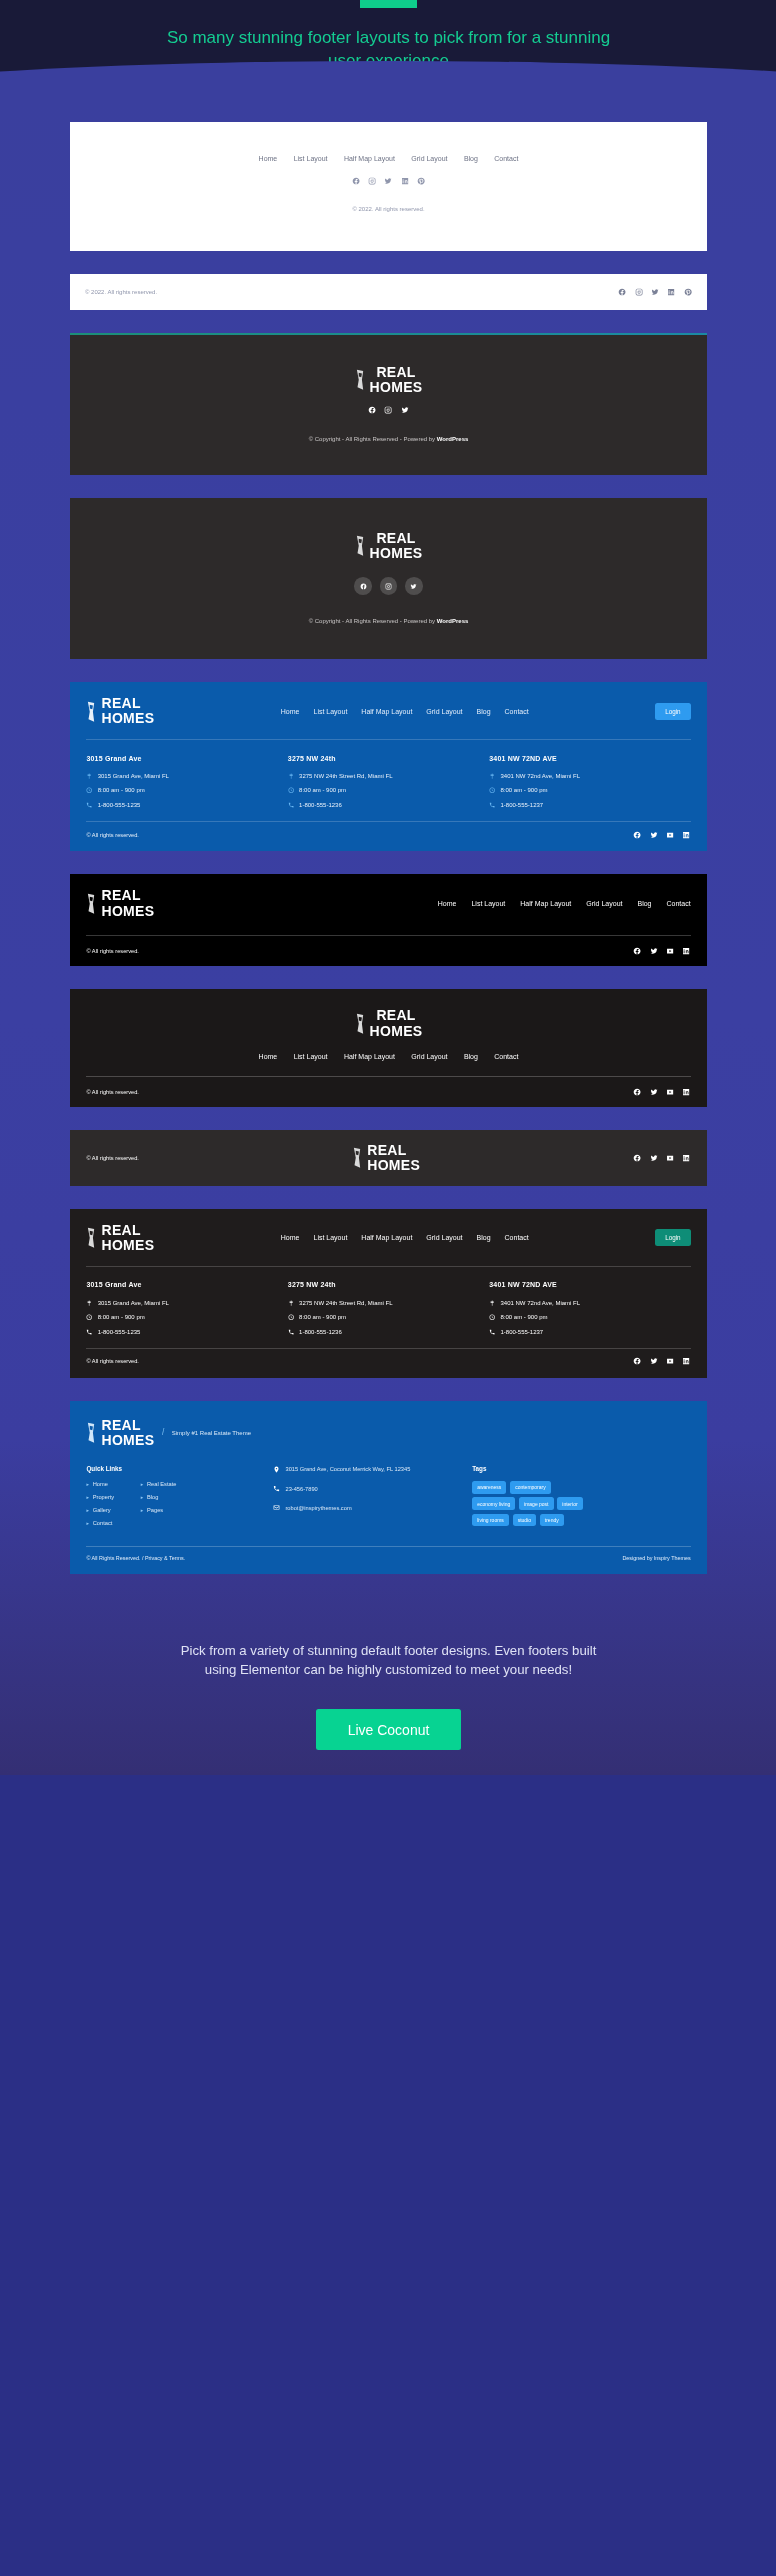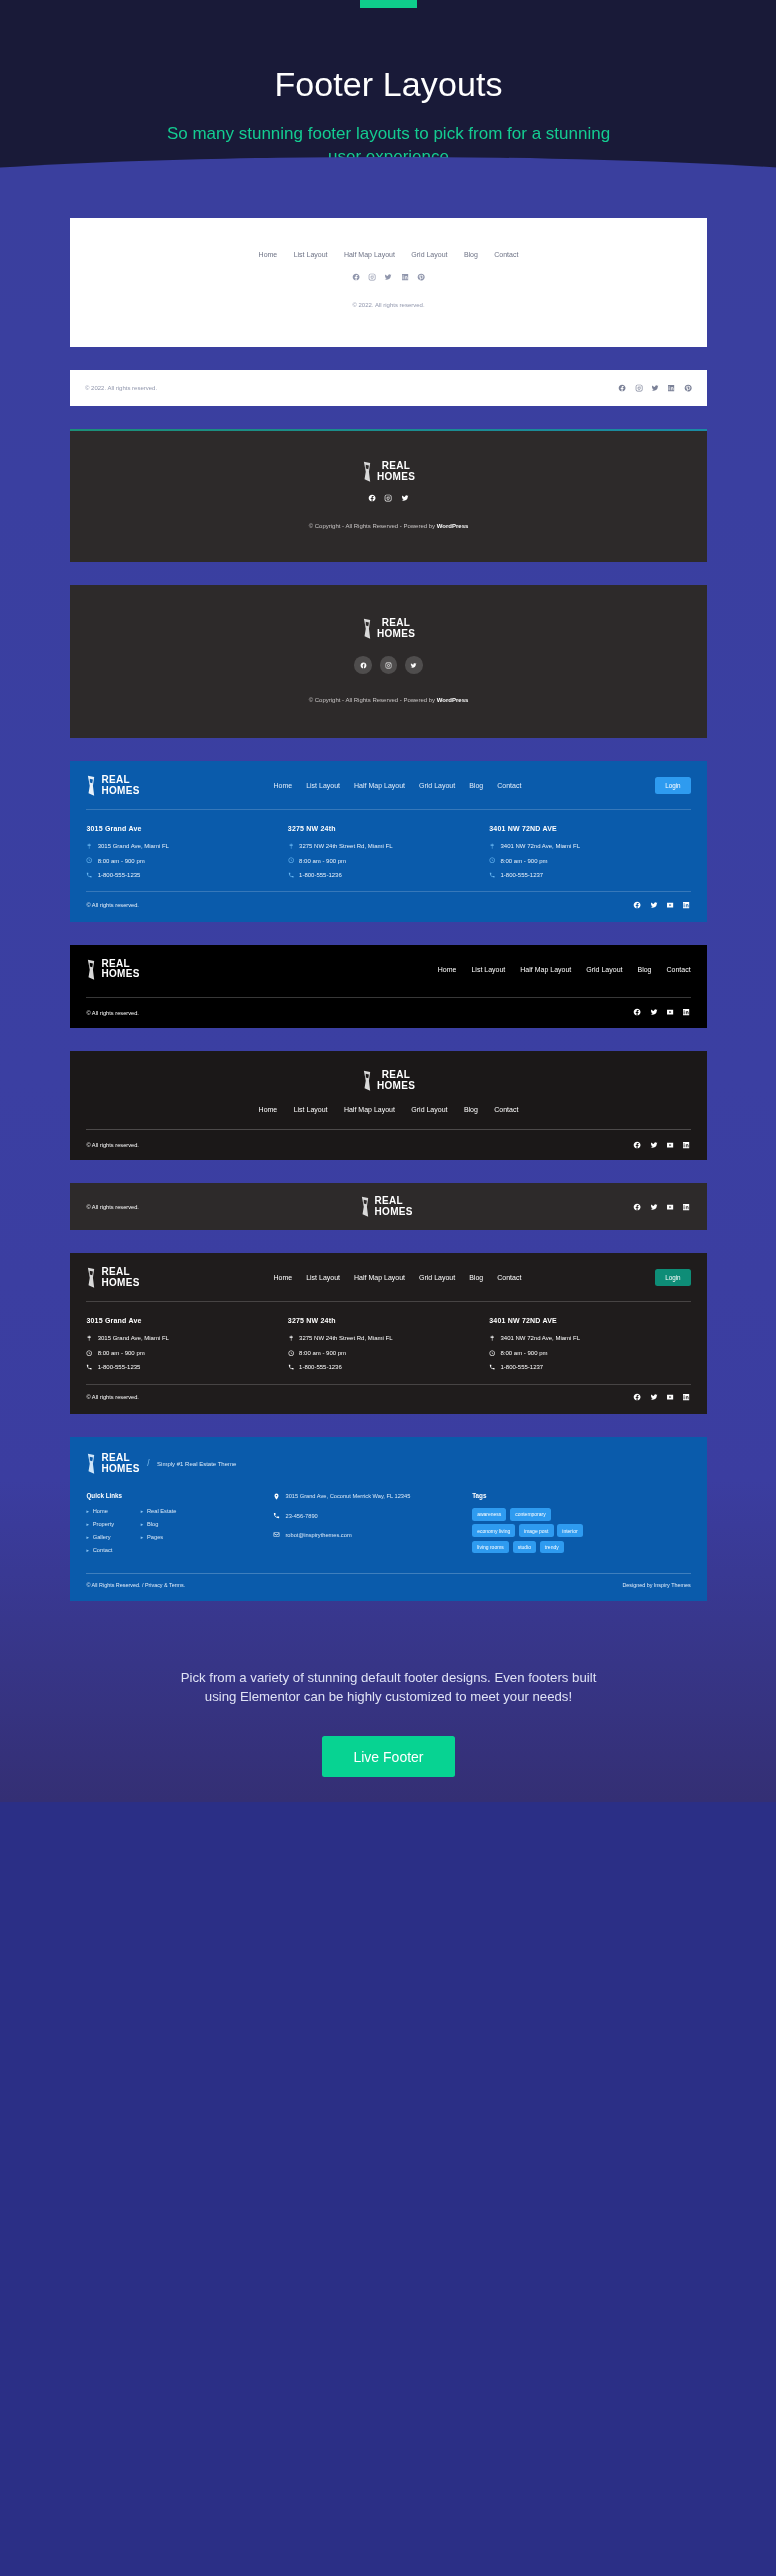--- a/index.html
+++ b/index.html
@@ -203,7 +203,6 @@
     <div class="topbar">
       <div class="topbar-chip"></div>
     </div>
-    <h1 class="hero-title">Footer Layouts</h1>
     <p class="hero-sub">So many stunning footer layouts to pick from for a stunning user experience</p>
     <div class="hero-curve"></div>
   </section>

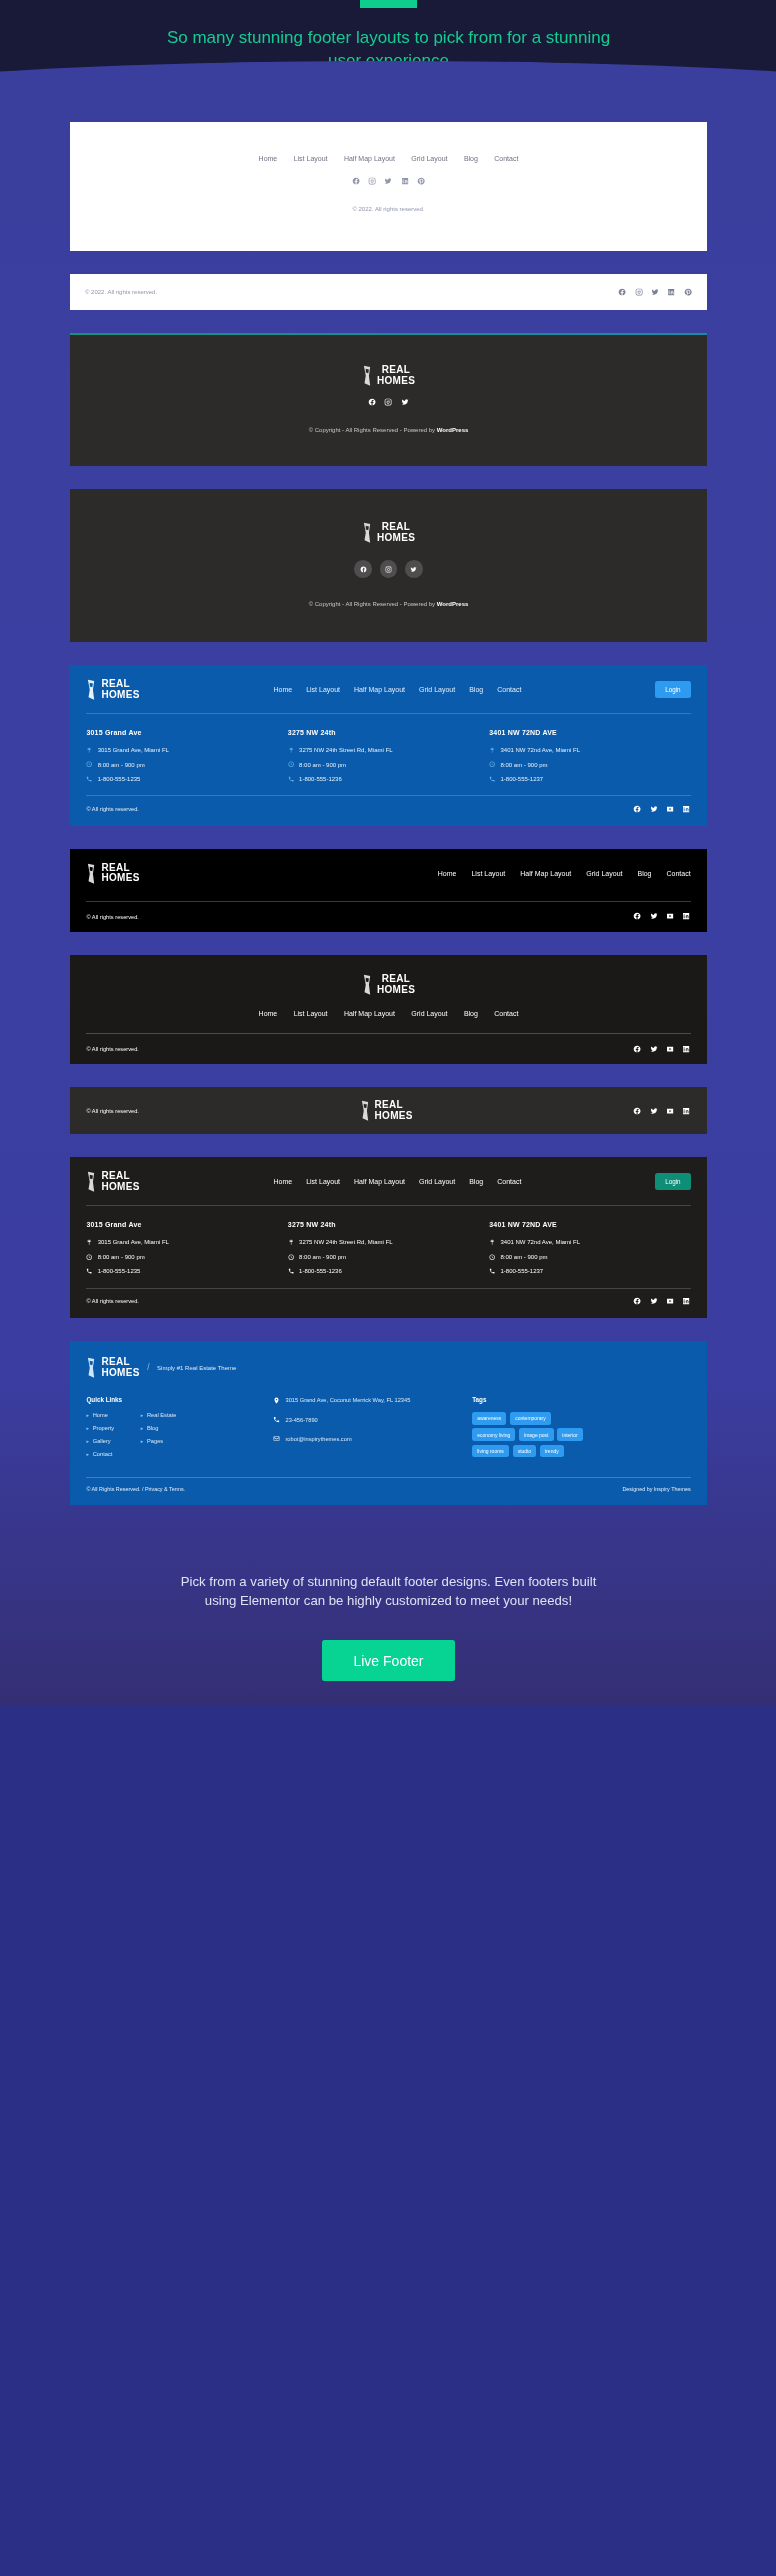--- a/index.html
+++ b/index.html
@@ -63,7 +63,7 @@
   .logo { display:flex; align-items:center; gap:4.4px; }
   .logo-mark { width:10.7px; height:21.4px; display:block; }
   .logo-mark svg{ width:100%; height:100%; display:block;}
-  .logo-txt { font-size:10px; font-weight:700; line-height:1.08; letter-spacing:0.3px; }
+  .logo-txt { font-size:14px; font-weight:700; line-height:1.08; letter-spacing:0.3px; }
 
   
   .f1 { background:#ffffff; padding:33px 0 39px; text-align:center; }

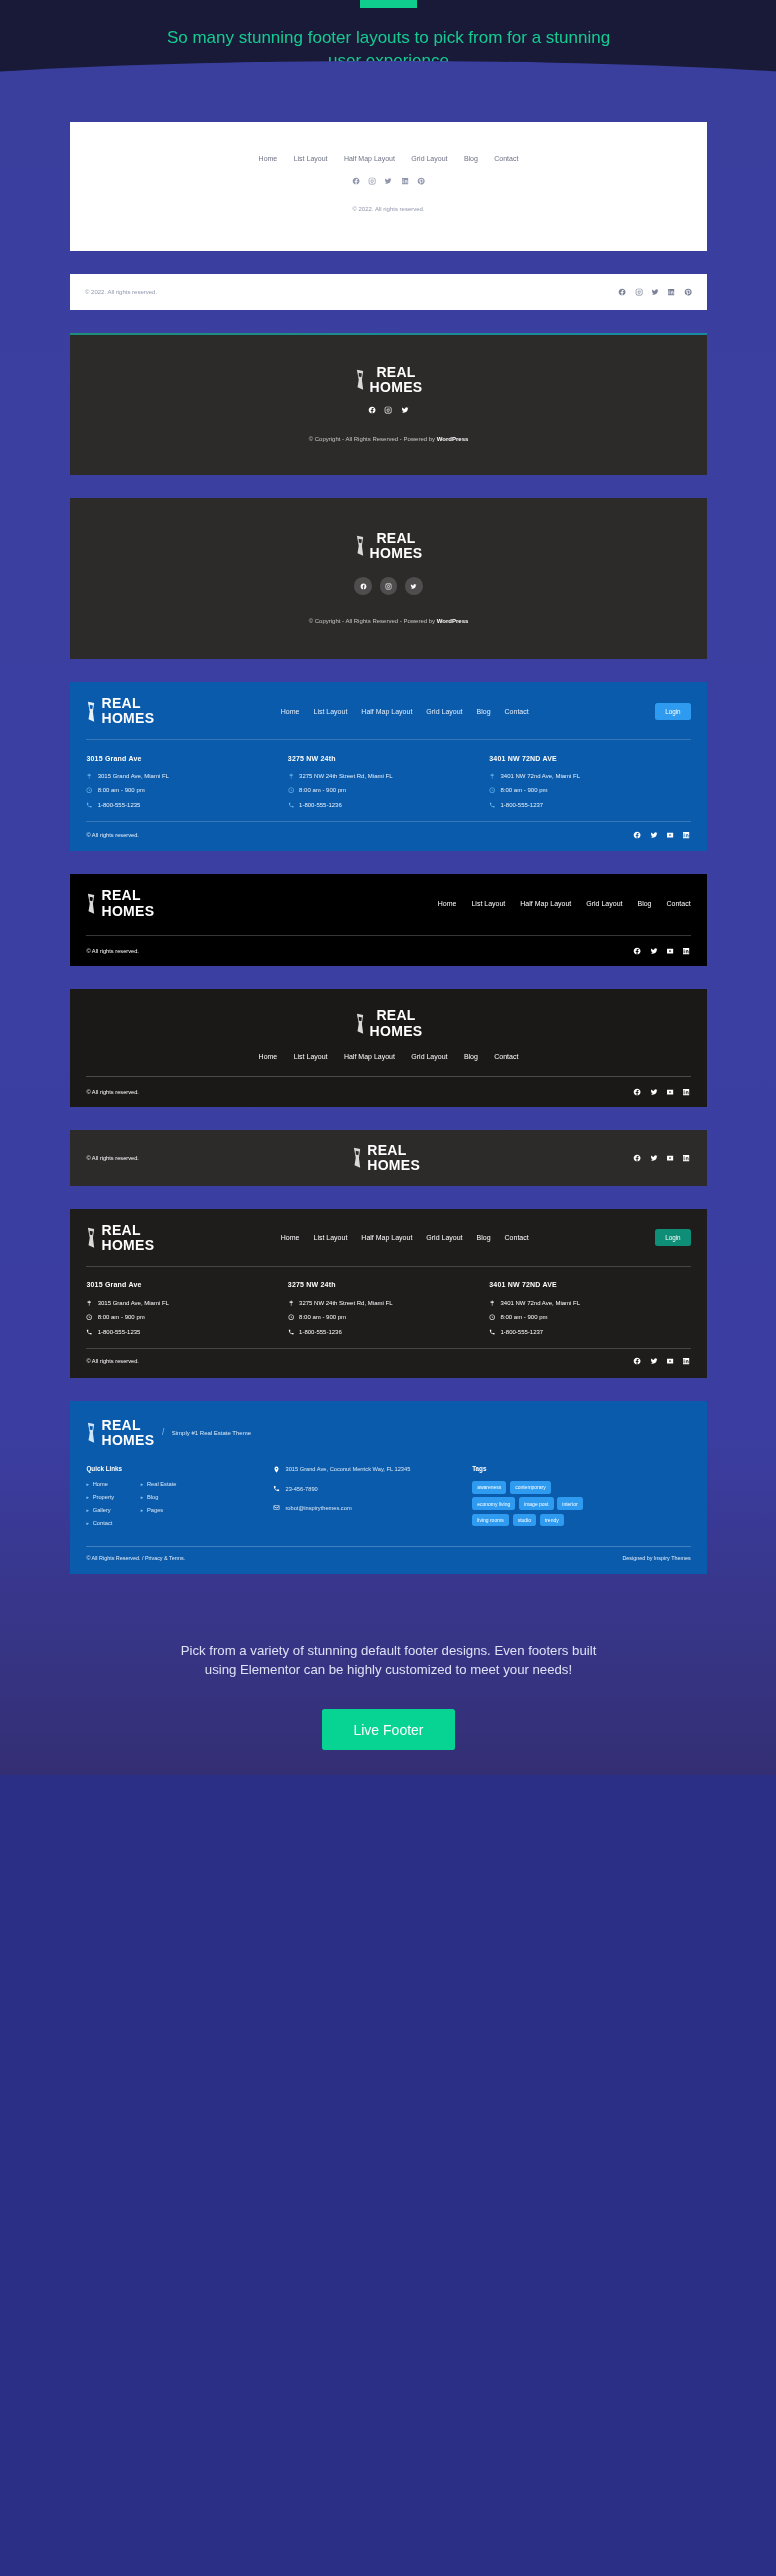--- a/index.html
+++ b/index.html
@@ -858,7 +858,7 @@
 
       <section class="cta">
         <p>Pick from a variety of stunning default footer designs. Even footers built using Elementor can be highly customized to meet your needs!</p>
-        <button class="btn">Live Footer</button>
+        <button class="btn">Live Coconut</button>
       </section>
 
     </div>

